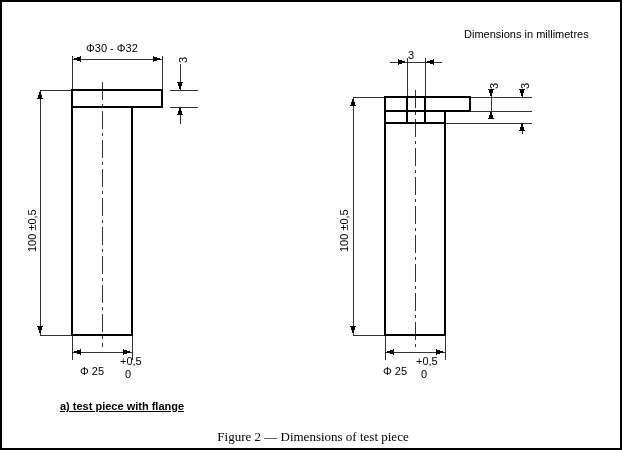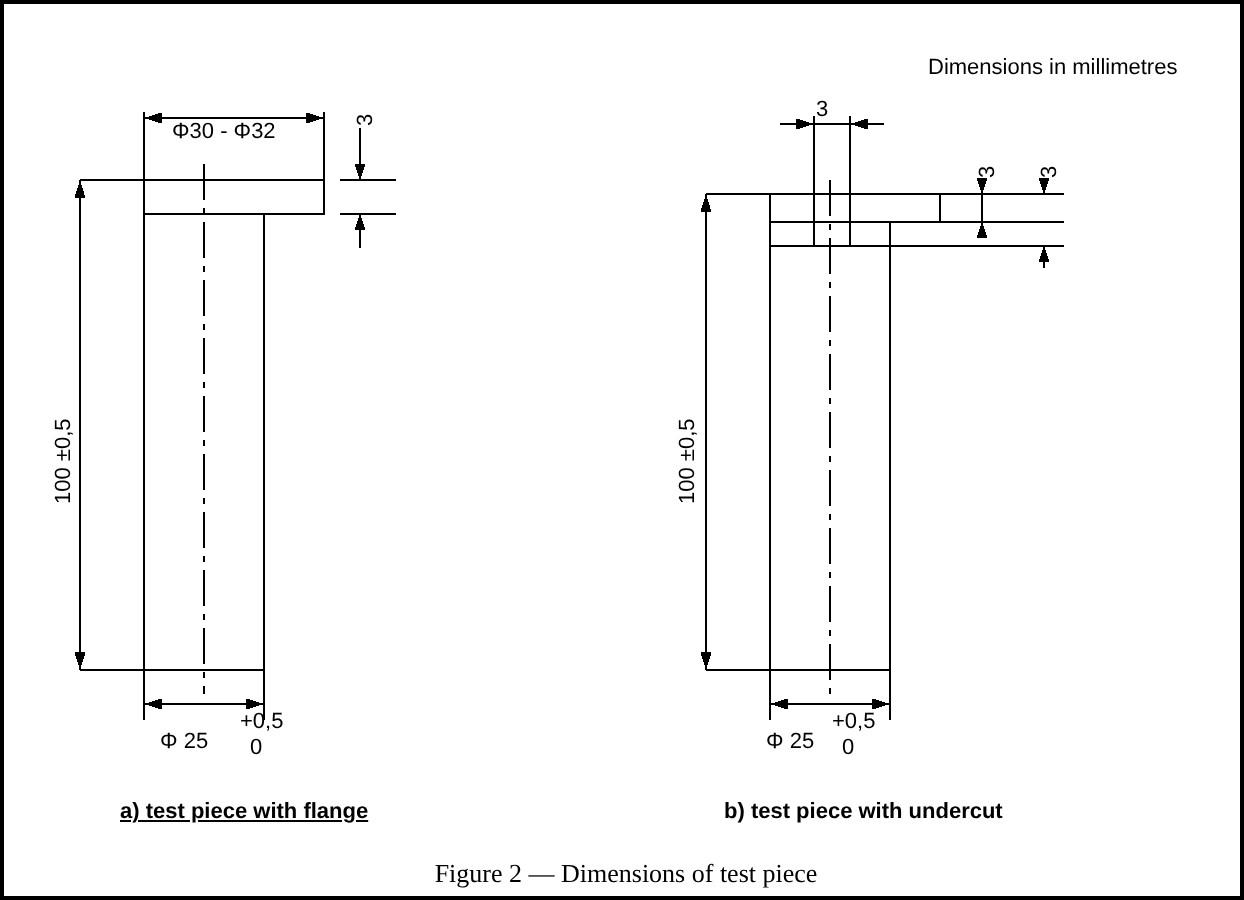--- a/index.html
+++ b/index.html
@@ -50,7 +50,7 @@
     font-size: 11px;
     text-align: center;
   }
-  #lbl-phi3032 { left: 84px; top: 40px; font-size: 11px; margin-top: 18px; }
+  #lbl-phi3032 { left: 84px; top: 40px; font-size: 11px; }
   #lbl-3-a { left: 171px; top: 47px; font-size: 11px; }
   #lbl-100-a { left: 24px; top: 250px; font-size: 11px; }
   #lbl-phi25-a { left: 78px; top: 363px; font-size: 11px; }

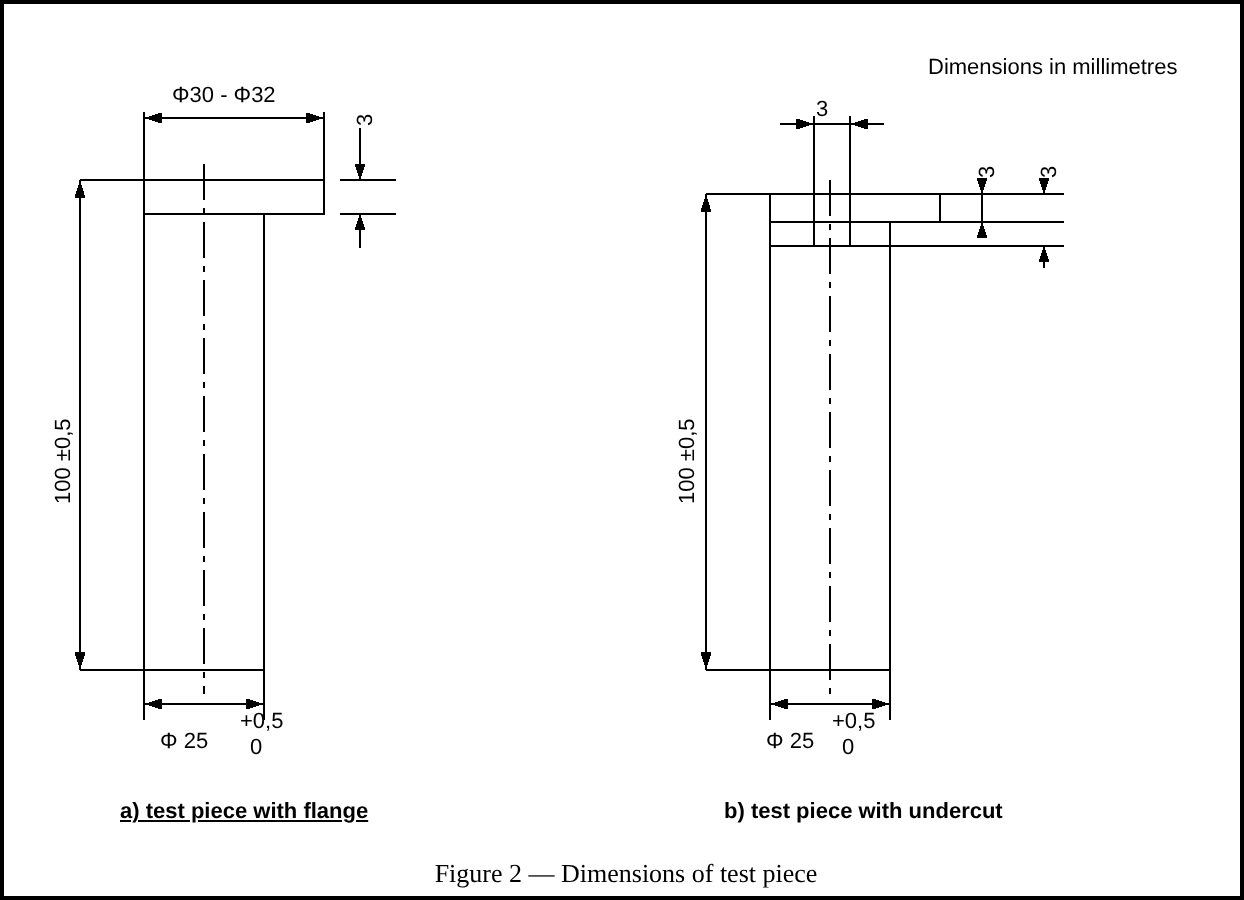--- a/index.html
+++ b/index.html
@@ -204,7 +204,6 @@
   <div class="lbl" id="lbl-tol-b">+0,5</div>
   <div class="lbl" id="lbl-tol0-b">0</div>
 
-  <div class="lbl bold" id="cap-b">b) test piece with undercut</div>
 
   <div class="lbl lbl-serif" id="fig-caption">Figure 2 — Dimensions of test piece</div>
 

